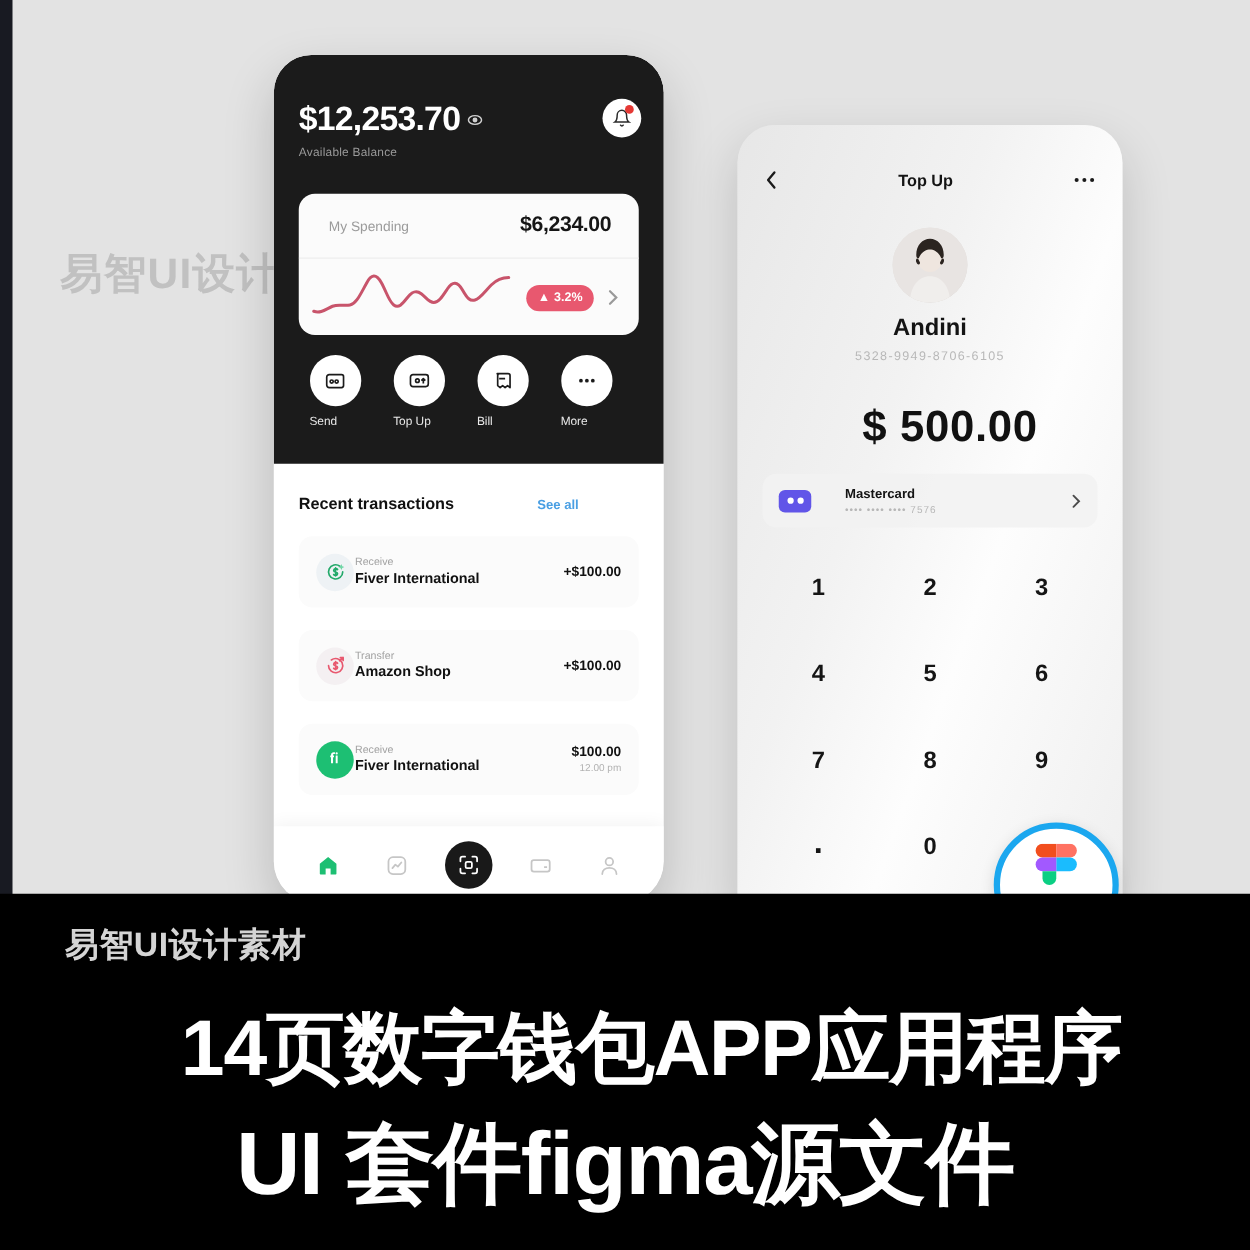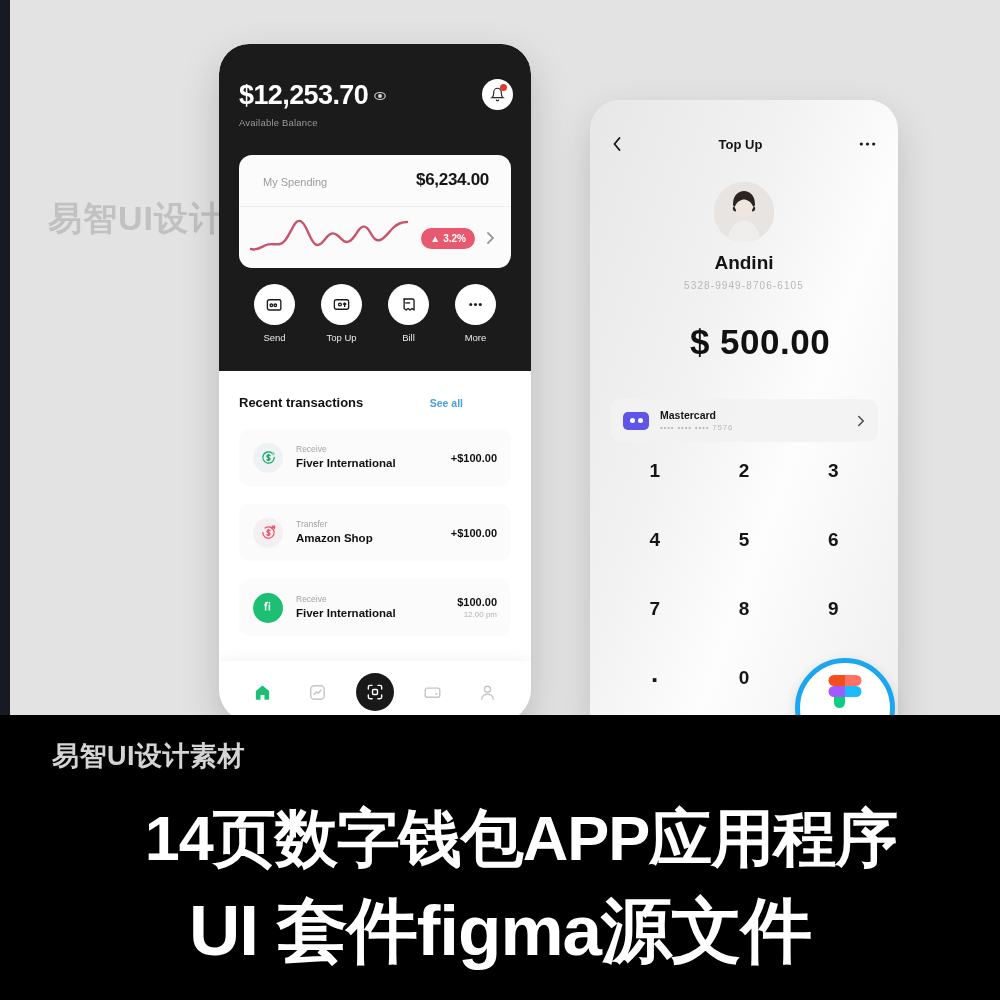--- a/index.html
+++ b/index.html
@@ -69,7 +69,7 @@
   .chev-right-sm { position:absolute; right:16px; top:76px; }
 
   .actions { position:absolute; left:0; top:240px; width:312px; display:flex; justify-content:space-around; padding:0 22px; }
-  .act { width:54px; display:flex; flex-direction:column; align-items:center; gap:7px; }
+  .act { width:54px; display:flex; flex-direction:column; align-items:flex-start; gap:7px; }
   .act-circle { width:41px; height:41px; border-radius:50%; background:#fff; display:flex; align-items:center; justify-content:center; }
   .act-label { color:#e9e9e9; font-size:9.5px; }
 

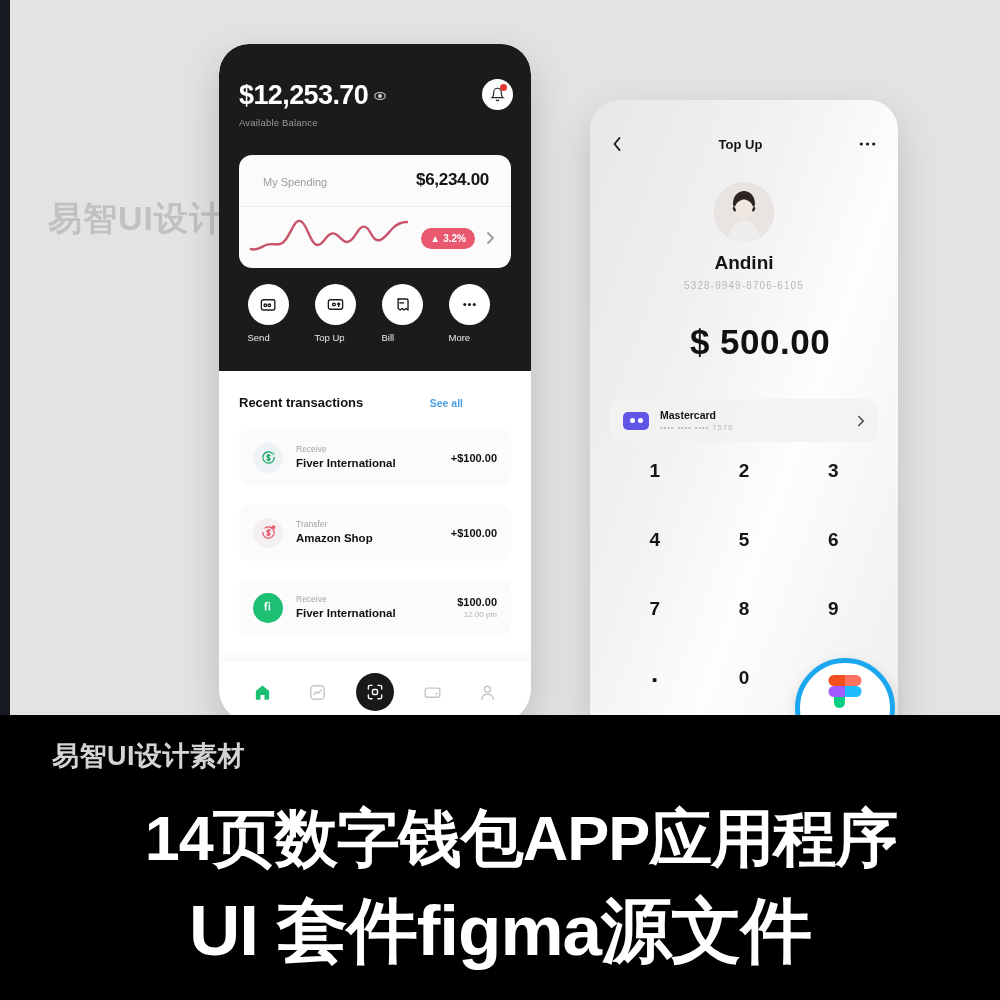--- a/index.html
+++ b/index.html
@@ -117,9 +117,9 @@
   .p2-card-no { position:absolute; left:0; top:180px; width:308px; text-align:center; font-size:10px; color:#b8b8b8; letter-spacing:1.1px; }
   .p2-amount { position:absolute; left:0; top:222px; width:340px; text-align:center; font-size:35px; font-weight:700; color:#111; letter-spacing:.5px; }
   .pay-row {
-    position:absolute; left:20px; top:299px; width:268px; height:43px;
+    position:absolute; left:20px; top:279px; width:268px; height:43px;
     background:rgba(242,242,242,.9); border-radius:11px;
-    display:flex; align-items:center; padding:0 13px;
+    display:flex; align-items:center; padding:0 13px;gap:16px;
   }
   .mc-ic { width:26px; height:18px; border-radius:5px; background:#6155e8; display:flex; align-items:center; justify-content:center; gap:3px; flex:0 0 auto; }
   .mc-dot { width:5px; height:5px; border-radius:50%; background:#fff; }

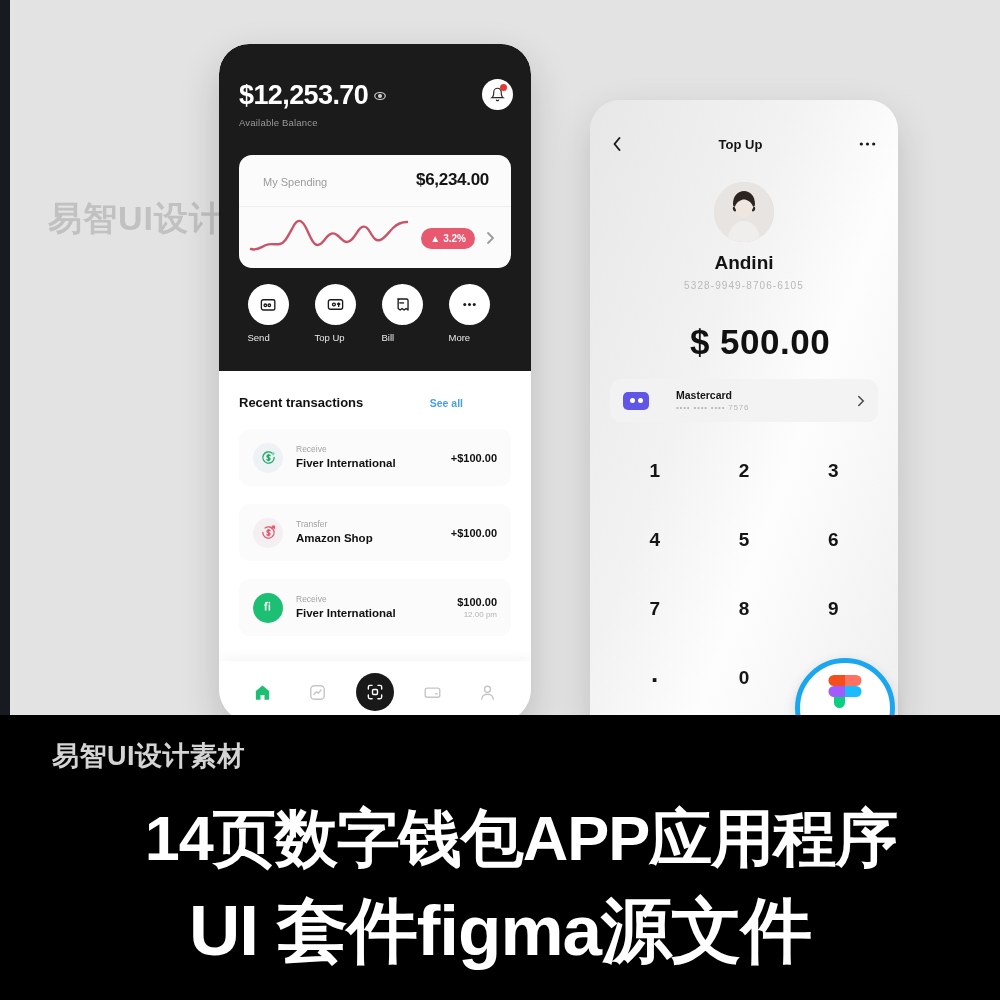--- a/index.html
+++ b/index.html
@@ -83,7 +83,7 @@
   }
   .tx1 { top:385px; } .tx2 { top:460px; } .tx3 { top:535px; }
   .tx-ic { width:30px; height:30px; border-radius:50%; display:flex; align-items:center; justify-content:center; flex:0 0 auto; }
-  .tx-txt { margin-left:13px; flex:1; }
+  .tx-txt { margin-left:1px; flex:1; }
   .tx-type { font-size:8.5px; color:#a2a2a2; line-height:1.3; }
   .tx-name { font-size:11.5px; font-weight:700; color:#111; line-height:1.4; }
   .tx-right { text-align:right; }

